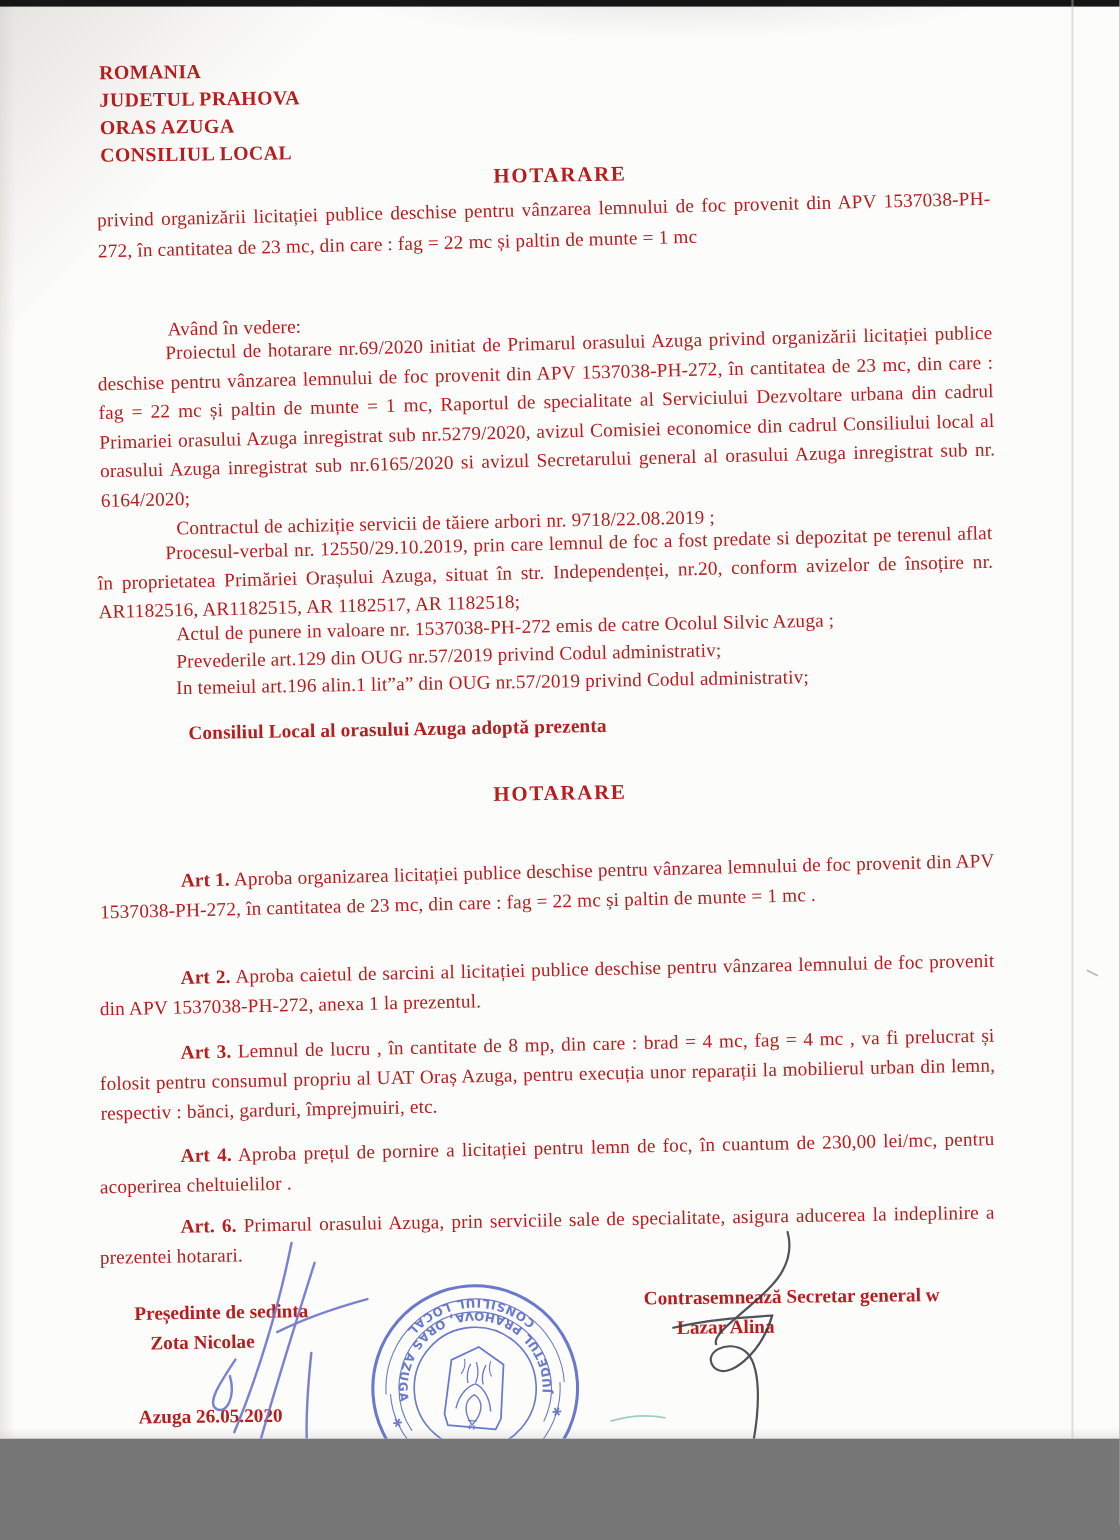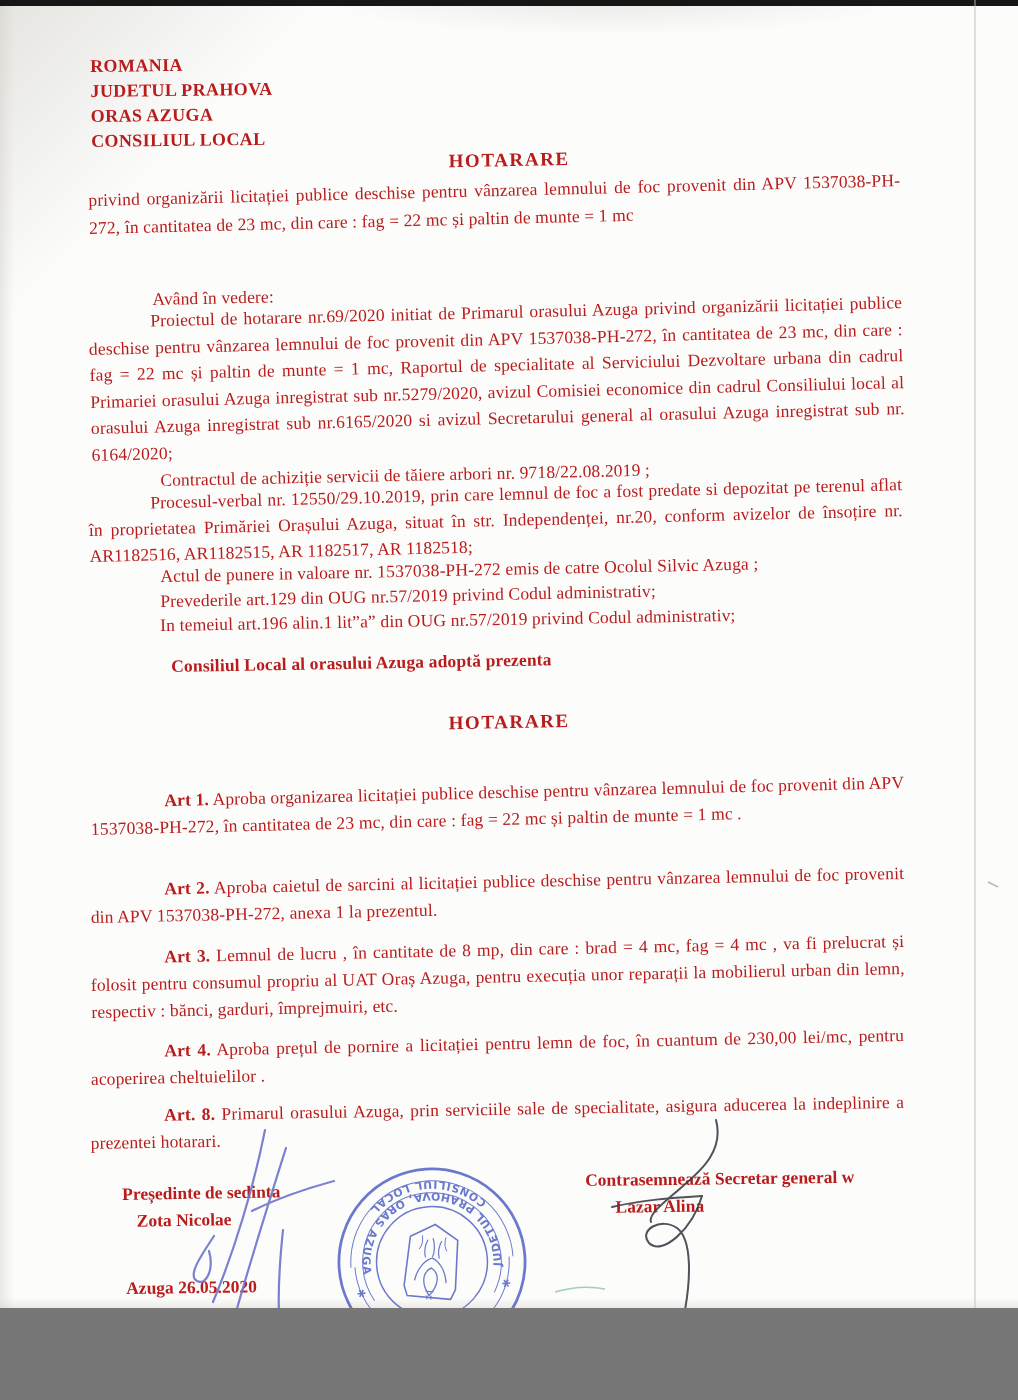--- a/index.html
+++ b/index.html
@@ -72,7 +72,7 @@
 
   <p class="blk para r-3" style="left:90px;top:1039px;width:814px;text-indent:74px;line-height:27px;"><span class="b">Art 4.</span> <span>Aproba prețul de pornire a licitației pentru  lemn de foc, în cuantum de 230,00 lei/mc, pentru  acoperirea cheltuielilor .</span></p>
 
-  <p class="blk para r-1" style="left:90px;top:1103px;width:814px;text-indent:74px;line-height:27px;"><span class="b">Art. 8.</span> <span>Primarul orasului Azuga, prin serviciile sale de specialitate, asigura aducerea la indeplinire a prezentei hotarari.</span></p>
+  <p class="blk para r-1" style="left:90px;top:1103px;width:814px;text-indent:74px;line-height:27px;"><span class="b">Art. 6.</span> <span>Primarul orasului Azuga, prin serviciile sale de specialitate, asigura aducerea la indeplinire a prezentei hotarari.</span></p>
 
   <div class="blk sig r-4" style="left:585px;top:1167px;">
     <div>Contrasemnează  Secretar general w</div>

